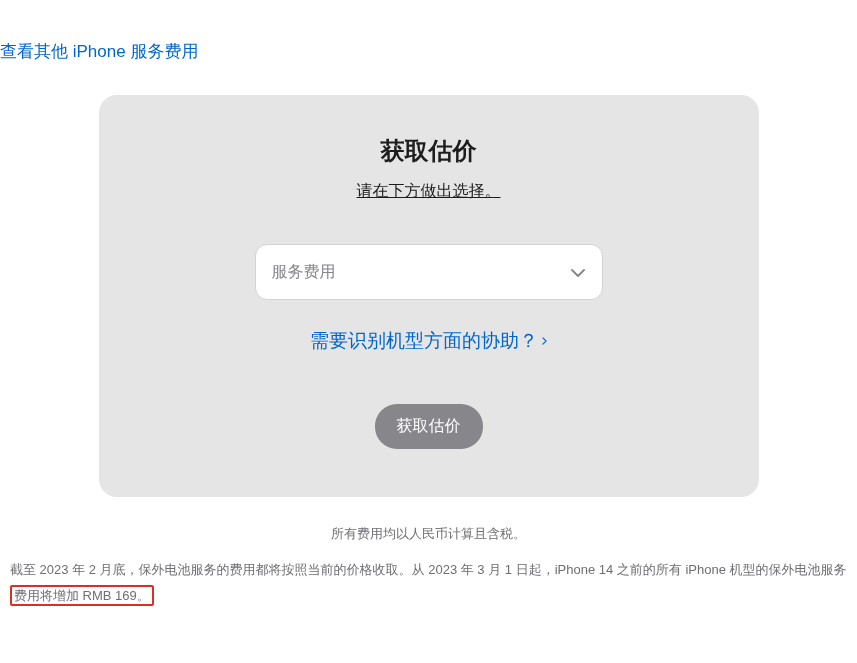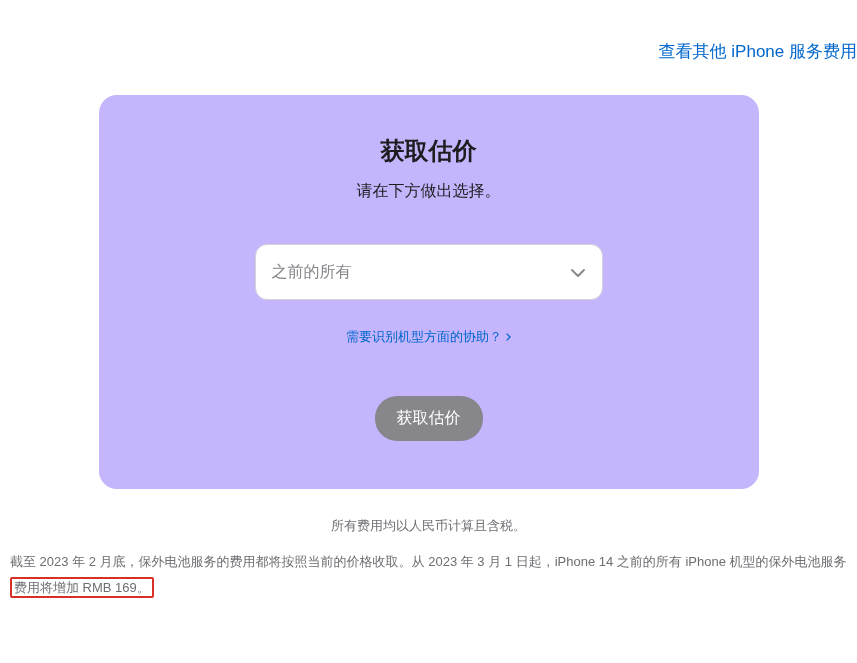--- a/index.html
+++ b/index.html
@@ -15,7 +15,7 @@
       position: relative;
     }
     .top-link {
-      text-align: right;
+      text-align: left;
       color: #0066cc;
       font-size: 17px;
       padding-top: 40px;

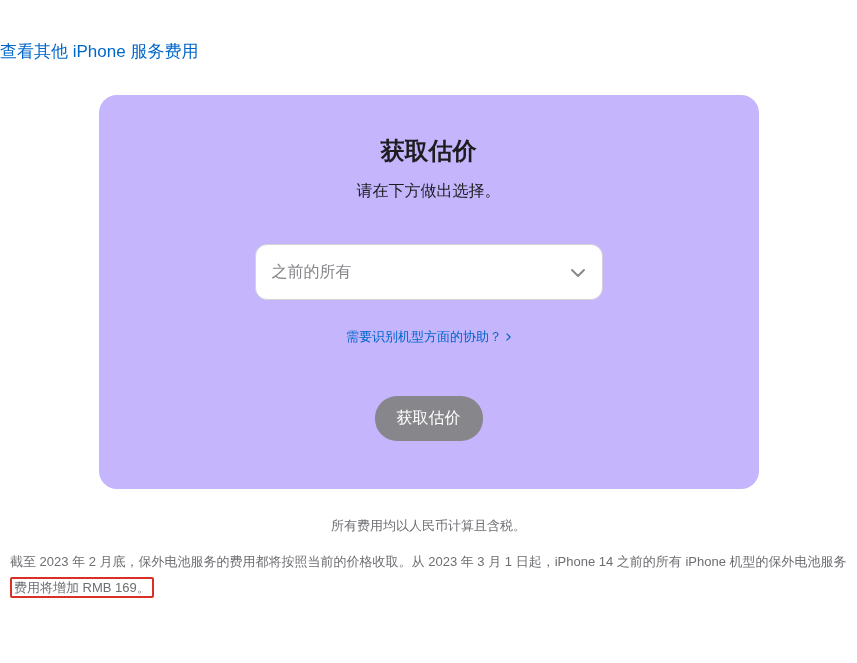--- a/index.html
+++ b/index.html
@@ -25,7 +25,7 @@
     .card {
       width: 660px;
       margin: 0 auto;
-      background: #c4b5fd;
+      background: #e5e5e5;
       border-radius: 18px;
       padding: 40px 32px 48px;
       text-align: center;

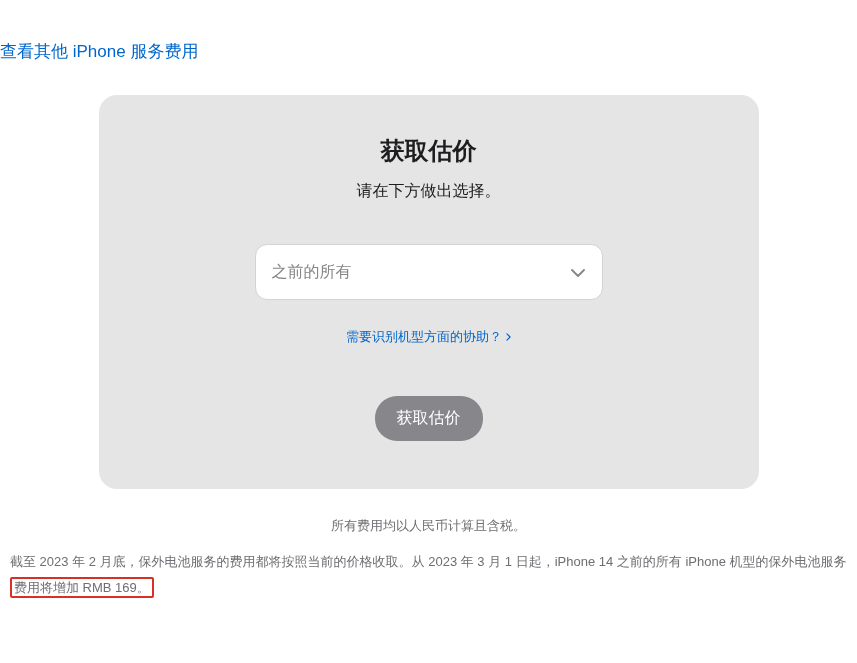--- a/index.html
+++ b/index.html
@@ -40,6 +40,7 @@
       font-size: 16px;
       color: #1d1d1f;
       margin-bottom: 42px;
+      text-decoration: underline;
     }
     .select-wrapper {
       position: relative;

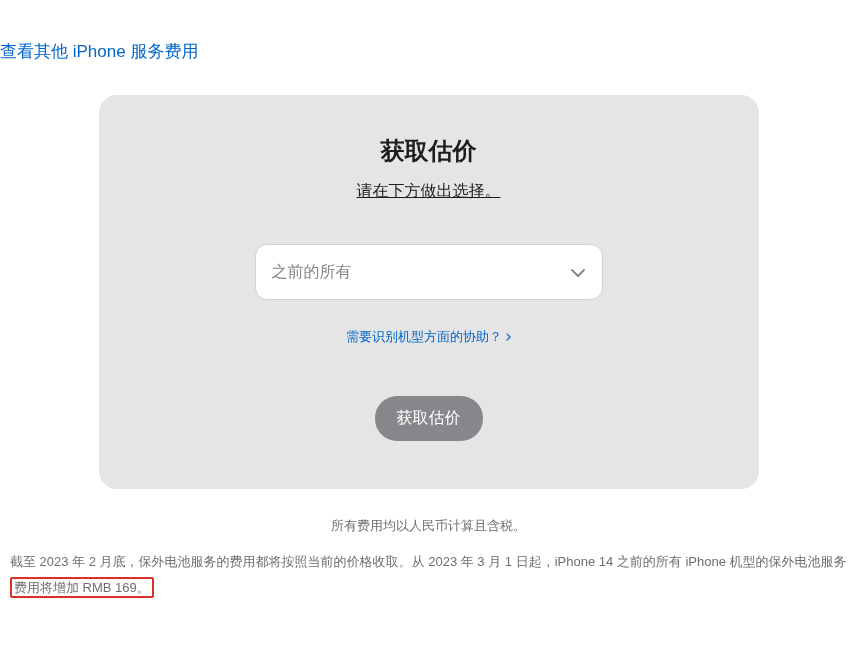--- a/index.html
+++ b/index.html
@@ -126,7 +126,7 @@
 
   <div class="select-wrapper">
     <div class="select-box">
-      <span>之前的所有</span>
+      <span>服务费用</span>
     </div>
     <span class="chevron">
       <svg viewBox="0 0 14 8" fill="none">

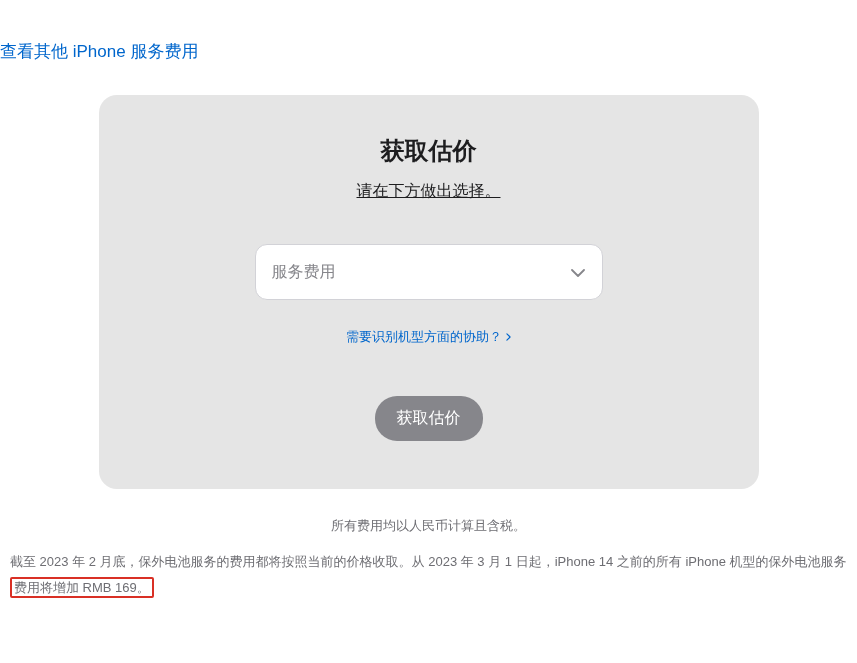--- a/index.html
+++ b/index.html
@@ -76,7 +76,7 @@
     }
     .help-link {
       color: #0066cc;
-      font-size: 13px;
+      font-size: 19px;
       margin-top: 6px;
       margin-bottom: 50px;
       cursor: pointer;

